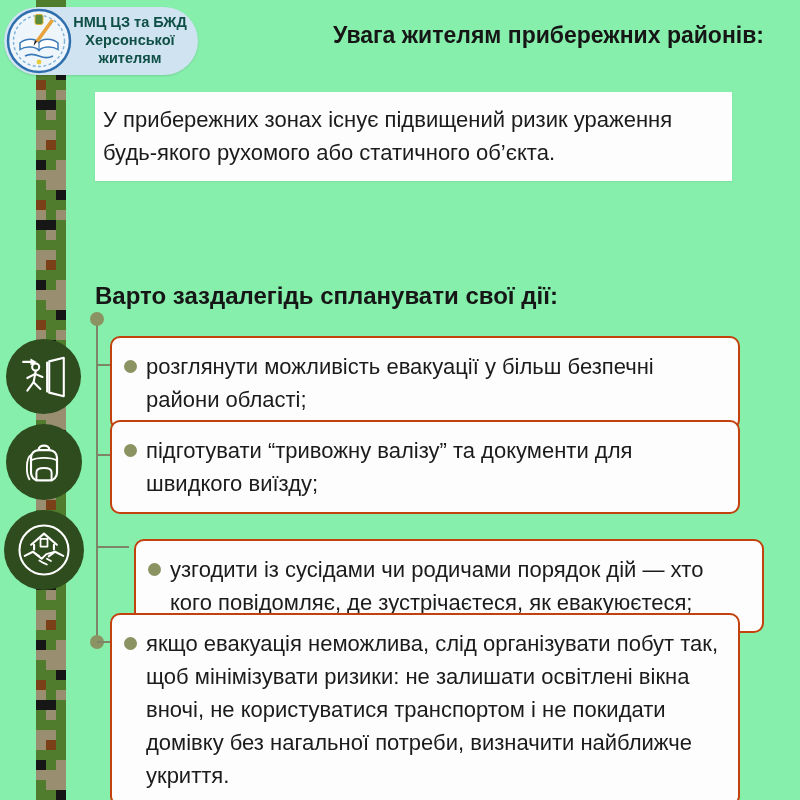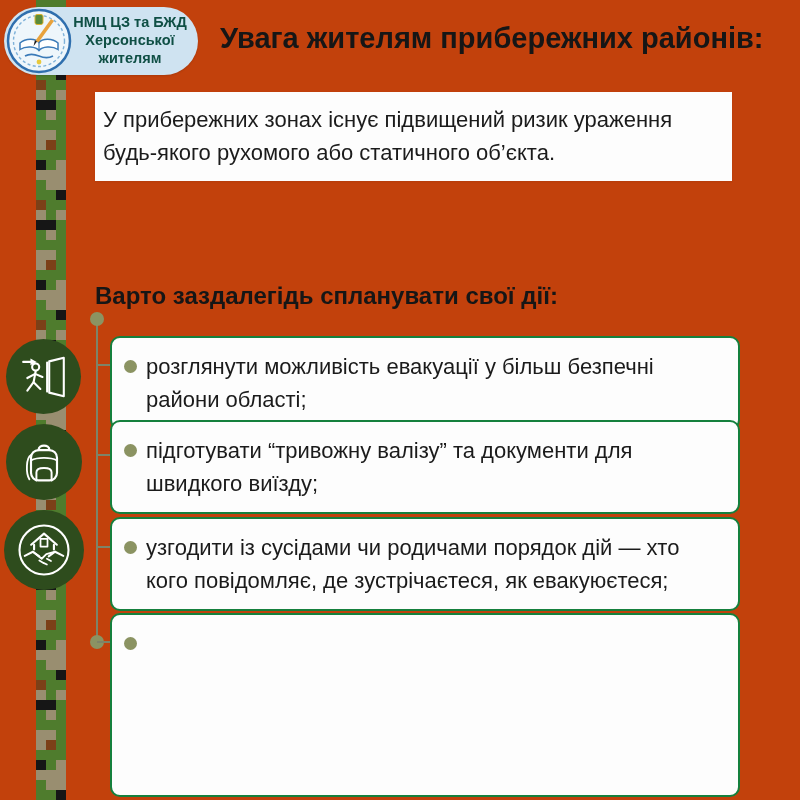--- a/index.html
+++ b/index.html
@@ -6,7 +6,7 @@
   body{width:800px;height:800px;}
   #canvas{
     position:relative;width:800px;height:800px;
-    background:#c2410c;overflow:hidden;
+    background:#86efac;overflow:hidden;
     font-family:"Liberation Sans",sans-serif;color:#1b1b1b;
   }
   

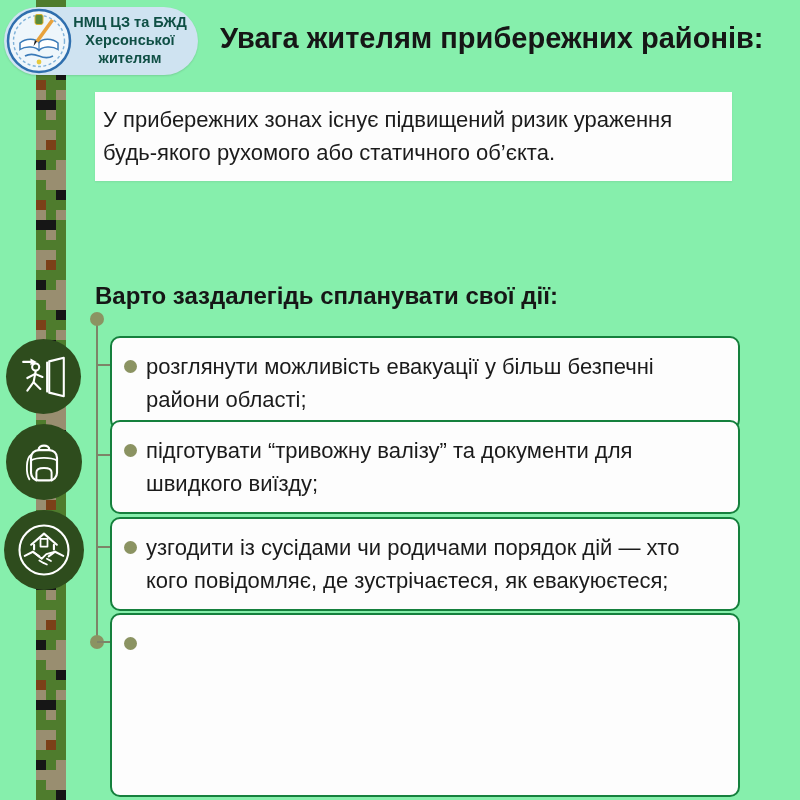--- a/index.html
+++ b/index.html
@@ -24,8 +24,8 @@
   }
   
   .title{
-    position:absolute;left:220px;top:22px;width:560px;
-    font-size:29px;font-weight:bold;color:#161616;
+    position:absolute;left:204px;top:22px;width:560px;
+    font-size:23px;font-weight:bold;color:#161616;text-align:right;
   }
   
   .plain-box{

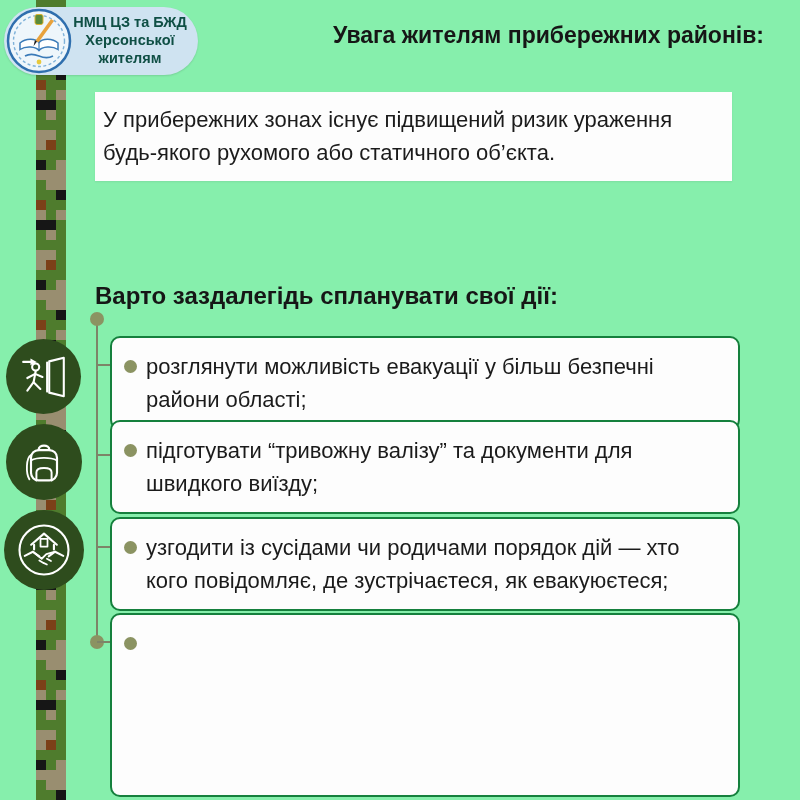--- a/index.html
+++ b/index.html
@@ -51,7 +51,7 @@
   
   .action-box{
     position:absolute;left:110px;width:576px;background:#fdfdfd;
-    border:2px solid #15803d;border-radius:10px;
+    border:2px solid #c2410c;border-radius:10px;
     padding:12px 16px 12px 34px;font-size:22px;line-height:33px;
   }
   .bullet{position:absolute;left:12px;top:22px;width:13px;height:13px;border-radius:50%;background:#8b9362;}

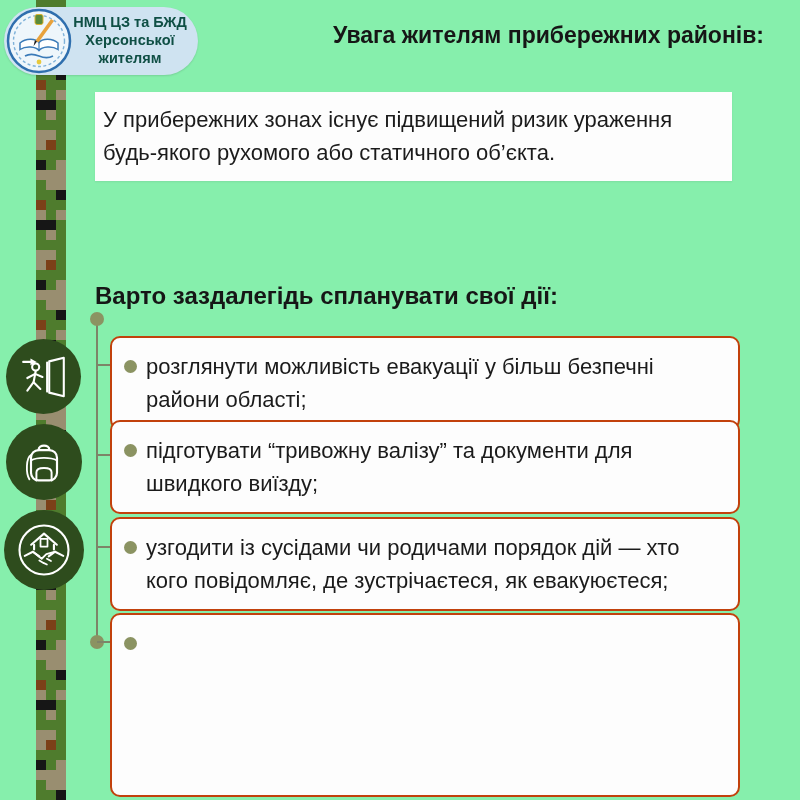--- a/index.html
+++ b/index.html
@@ -57,7 +57,7 @@
   .bullet{position:absolute;left:12px;top:22px;width:13px;height:13px;border-radius:50%;background:#8b9362;}
   #action-box-1{top:336px;min-height:56px;}
   #action-box-2{top:420px;min-height:56px;}
-  #action-box-3{top:517px;min-height:56px;}
+  #action-box-3{top:539px;min-height:56px;margin-left:24px;}
   #action-box-4{top:613px;min-height:156px;}
   
   .icon-circle{

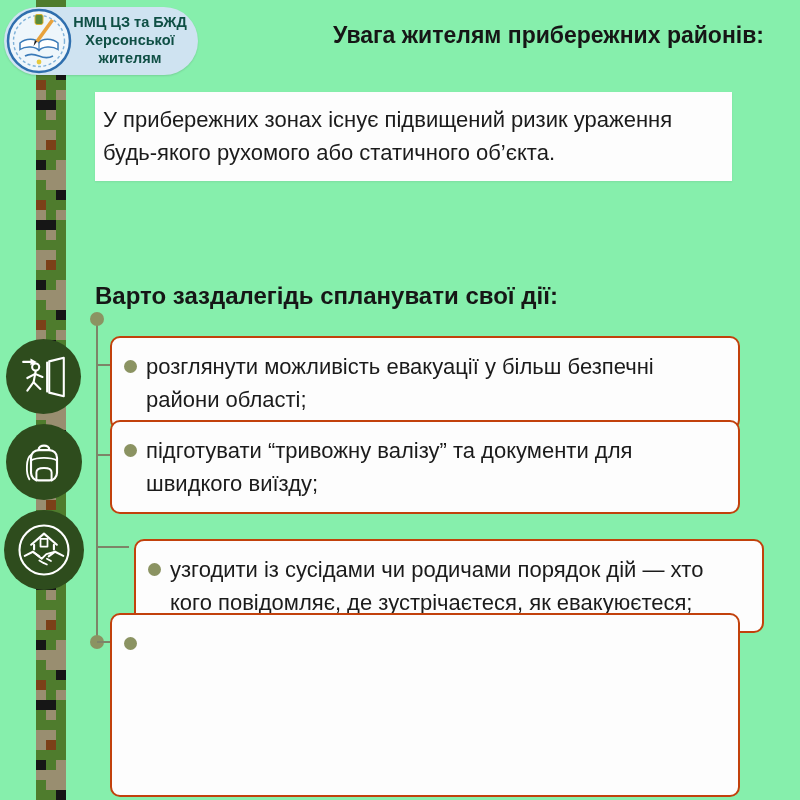--- a/index.html
+++ b/index.html
@@ -179,6 +179,7 @@
   </div>
   <div class="action-box" id="action-box-4">
     <span class="bullet"></span>
+    <span>якщо евакуація неможлива, слід організувати побут так, щоб мінімізувати ризики: не залишати освітлені вікна вночі, не користуватися транспортом і не покидати домівку без нагальної потреби, визначити найближче укриття.</span>
   </div>
 
 </div>

